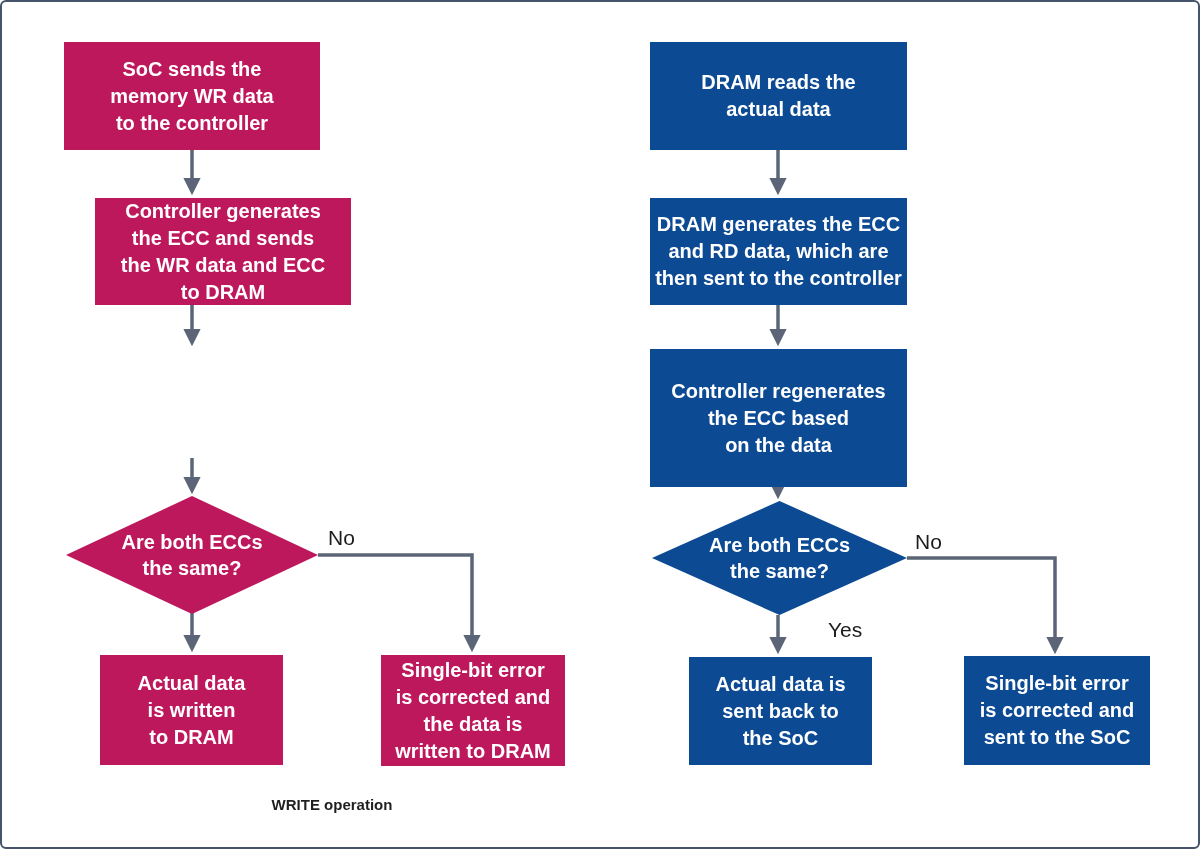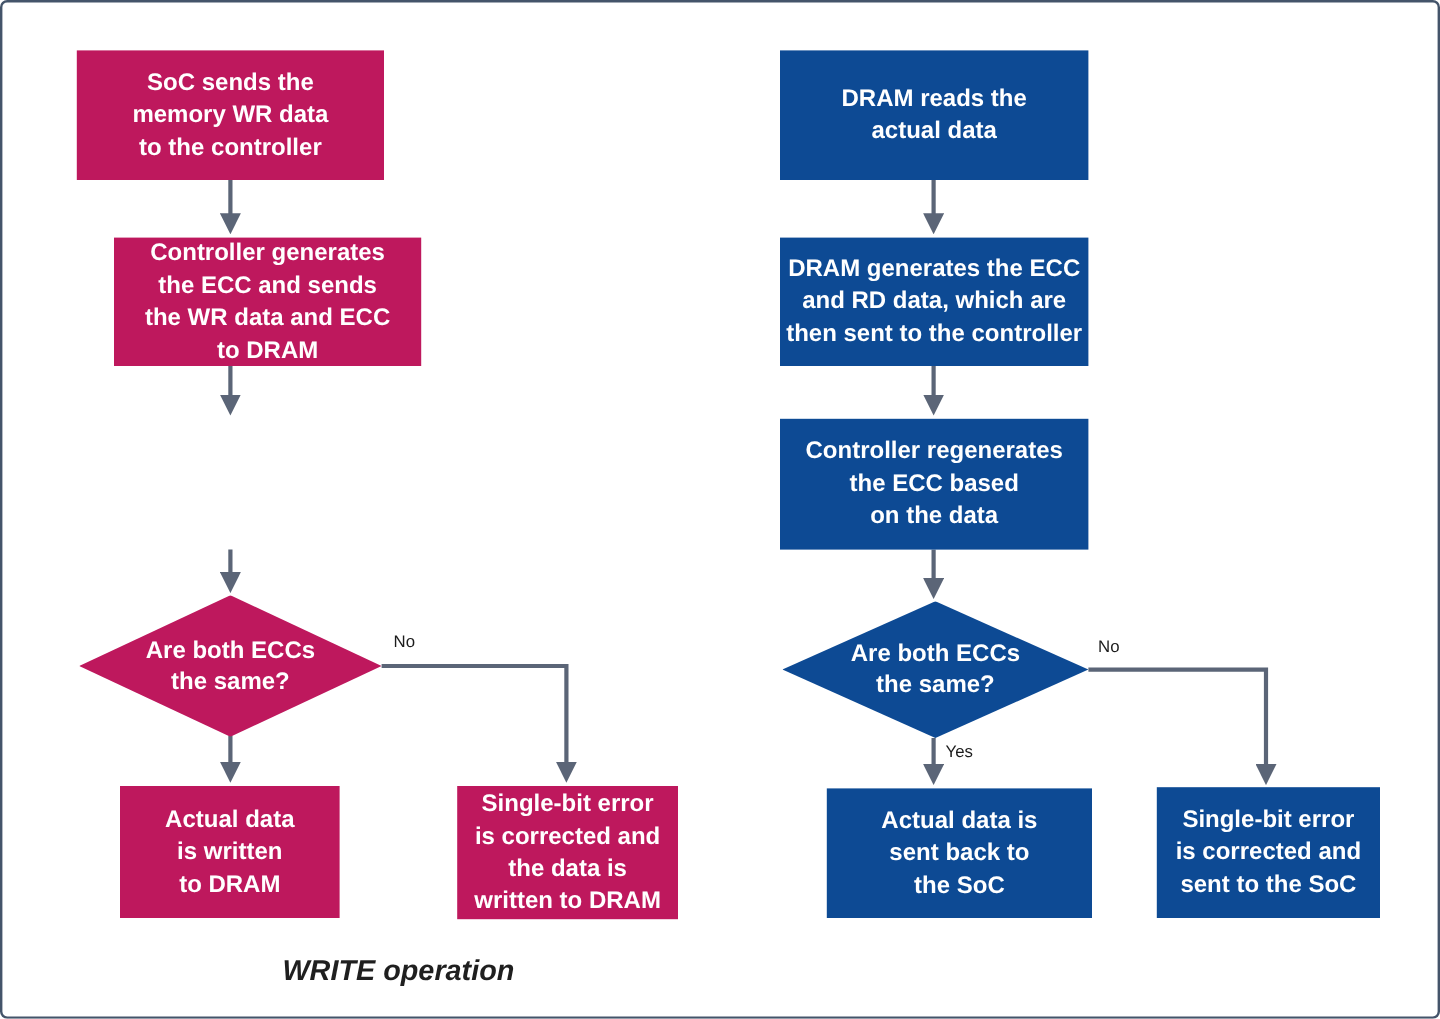--- a/index.html
+++ b/index.html
@@ -95,7 +95,7 @@
   <div class="node read-node" style="left:648px; top:40px; width:257px; height:108px;">DRAM reads the
 actual data</div>
 
-  <div class="node read-node" style="left:648px; top:347px; width:257px; height:109px;">Controller regenerates
+  <div class="node read-node" style="left:648px; top:347px; width:257px; height:138px;">Controller regenerates
 the ECC based
 on the data</div>
 

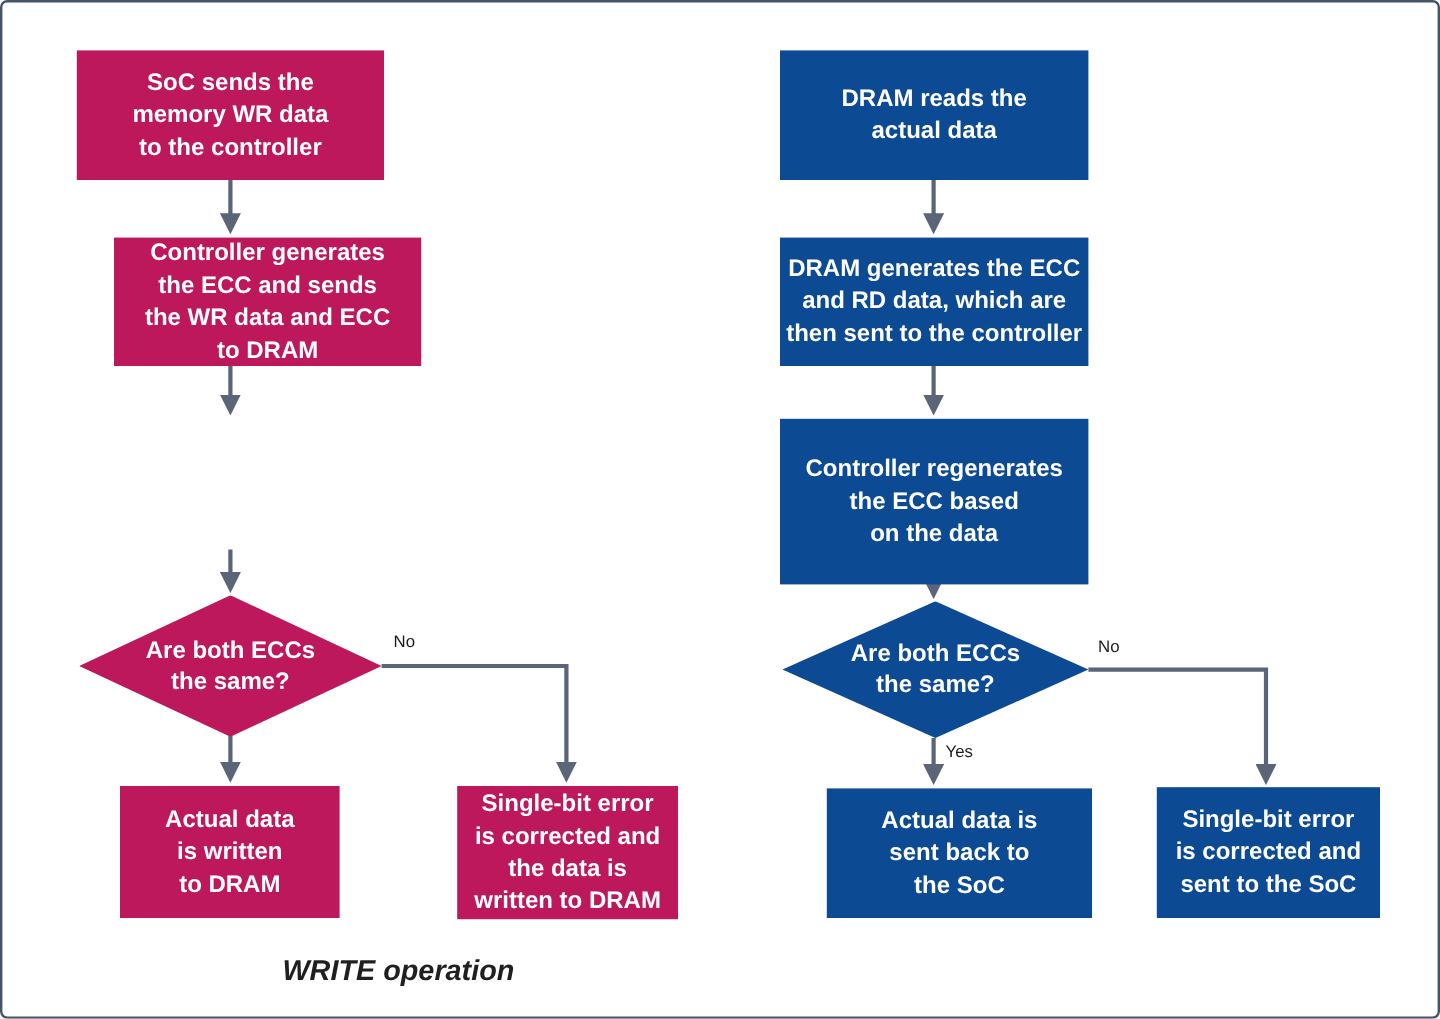--- a/index.html
+++ b/index.html
@@ -30,7 +30,7 @@
   }
   .branch-label {
     position: absolute; z-index: 2; color: #1c1c1c;
-    font-size: 14px; font-weight: normal;
+    font-size: 21px; font-weight: normal;
   }
   .caption {
     position: absolute; z-index: 2; width: 400px; text-align: center;

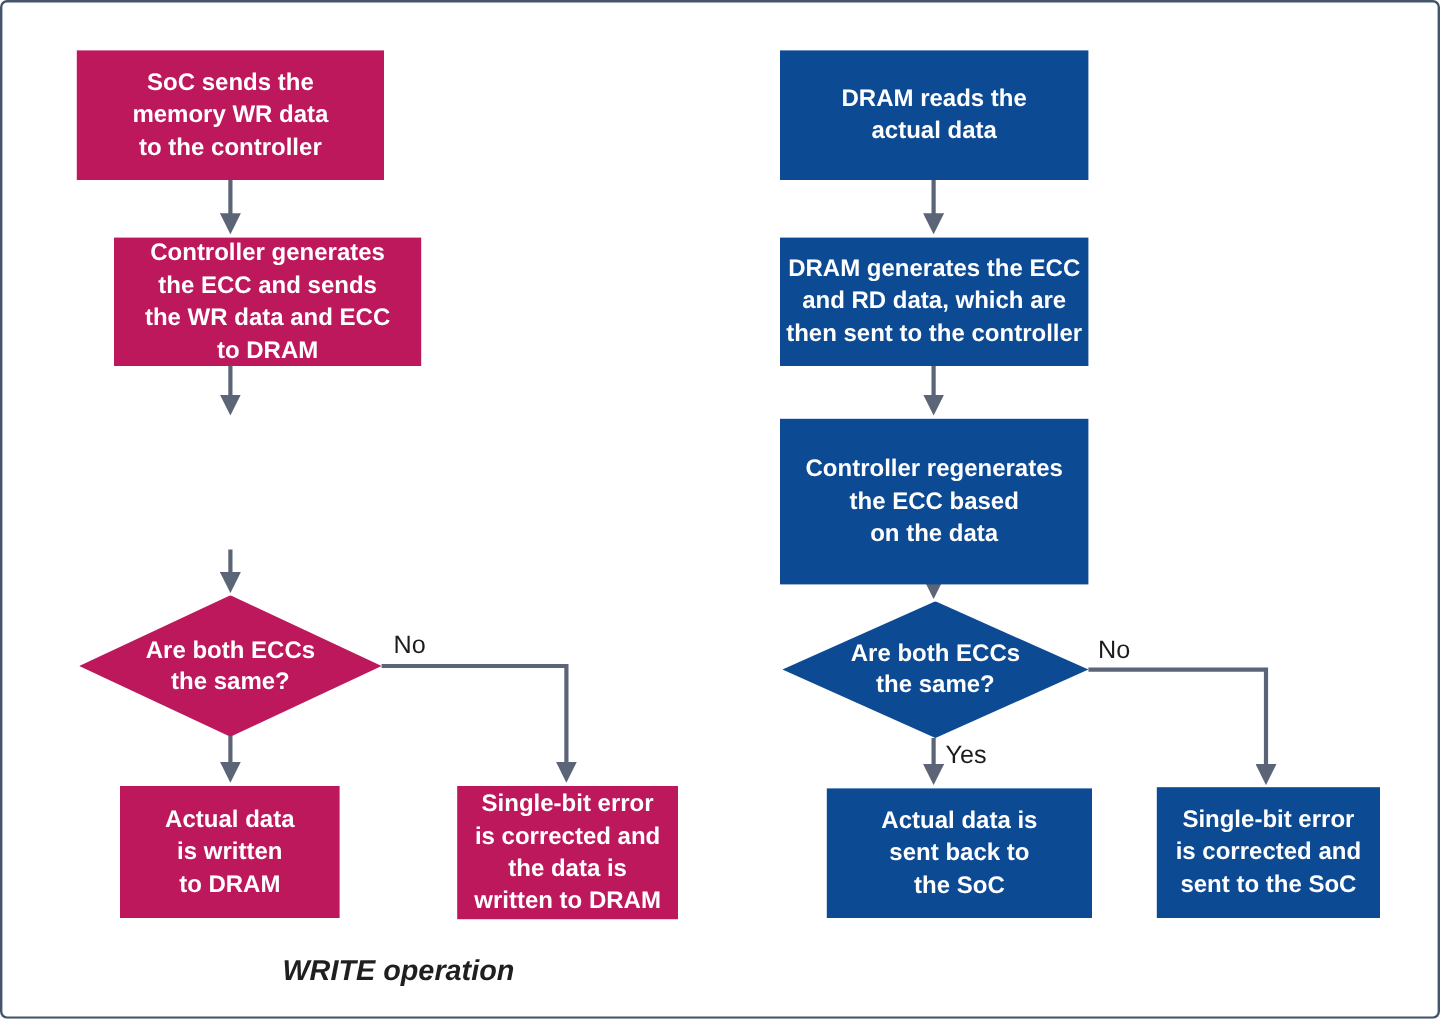--- a/index.html
+++ b/index.html
@@ -102,7 +102,7 @@
   <div class="node read-node diamond" style="left:650px; top:499px; width:255px; height:114px;">Are both ECCs
 the same?</div>
 
-  <span class="branch-label" style="left:786px; top:616px;">Yes</span>
+  <span class="branch-label" style="left:826px; top:616px;">Yes</span>
 
   <span class="branch-label" style="left:913px; top:528px;">No</span>
 

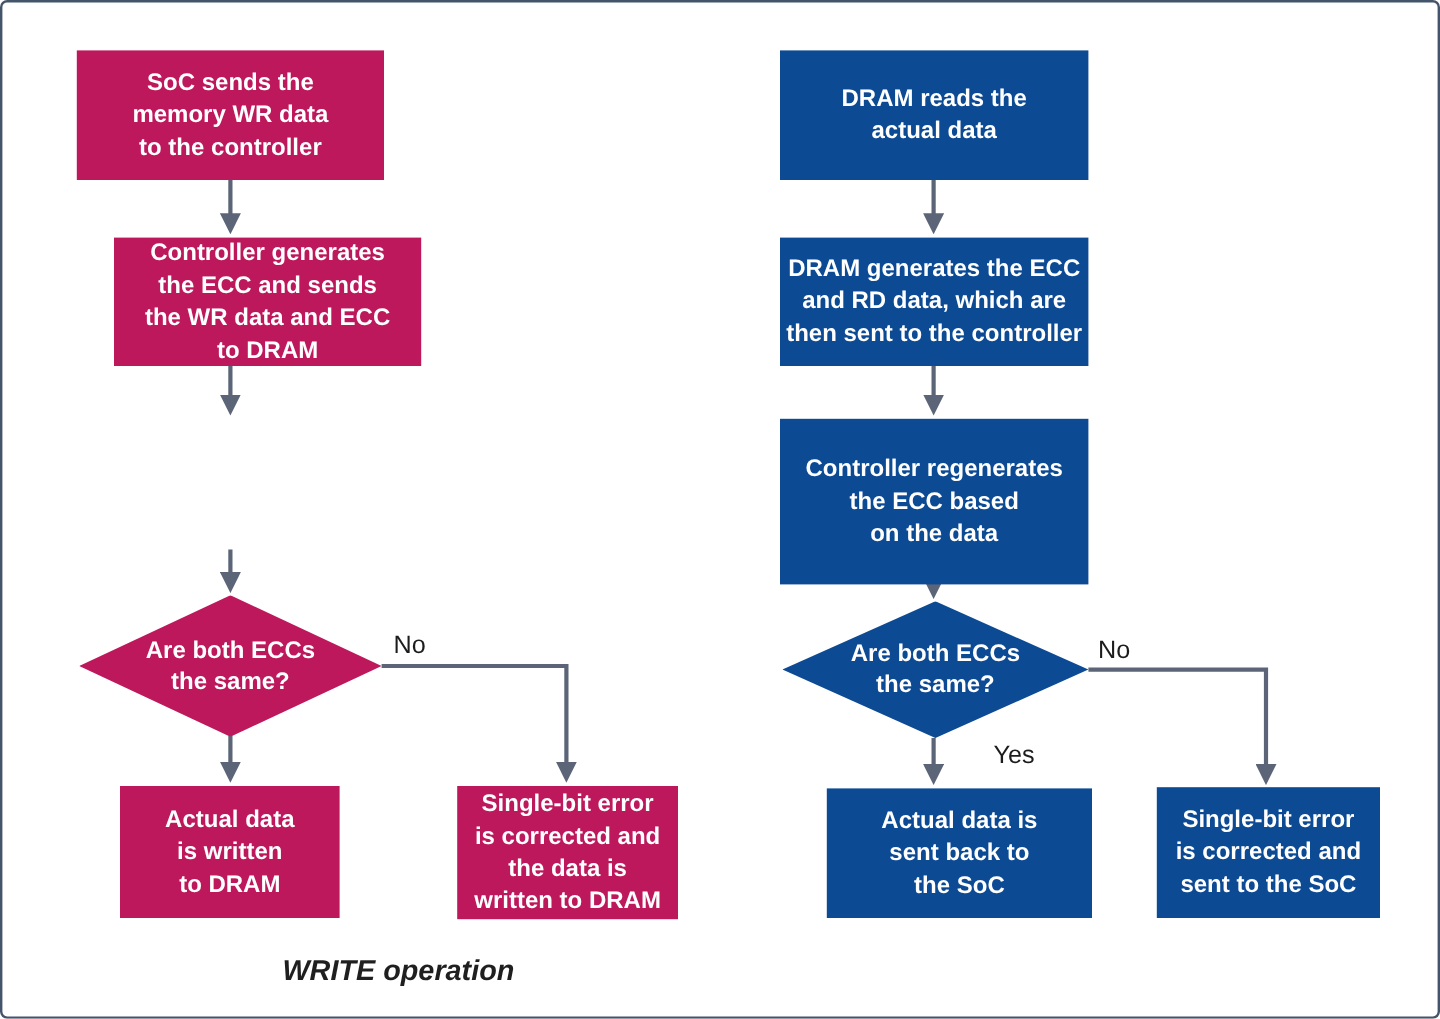--- a/index.html
+++ b/index.html
@@ -106,7 +106,7 @@
 
   <span class="branch-label" style="left:913px; top:528px;">No</span>
 
-  <div class="node read-node" style="left:687px; top:655px; width:221px; height:108px;">Actual data is
+  <div class="node read-node" style="left:687px; top:655px; width:183px; height:108px;">Actual data is
 sent back to
 the SoC</div>
 

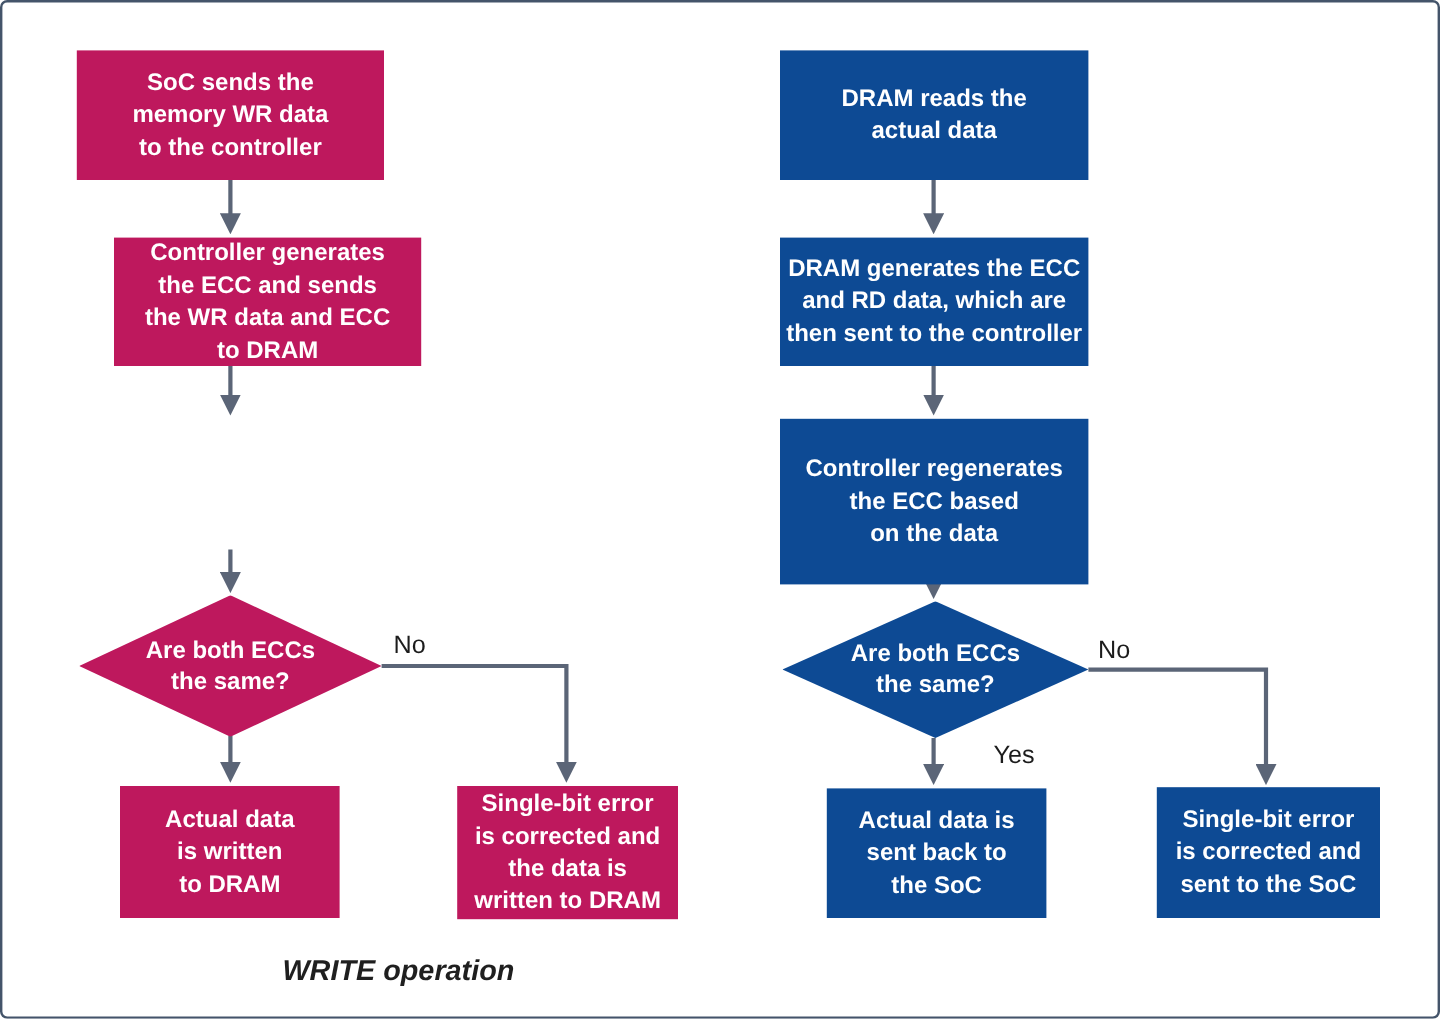--- a/index.html
+++ b/index.html
@@ -34,7 +34,7 @@
   }
   .caption {
     position: absolute; z-index: 2; width: 400px; text-align: center;
-    color: #1f1f1f; font-size: 24px; font-weight: bold; font-style: italic;
+    color: #1f1f1f; font-size: 15px; font-weight: bold;
   }
 </style>
 </head>

